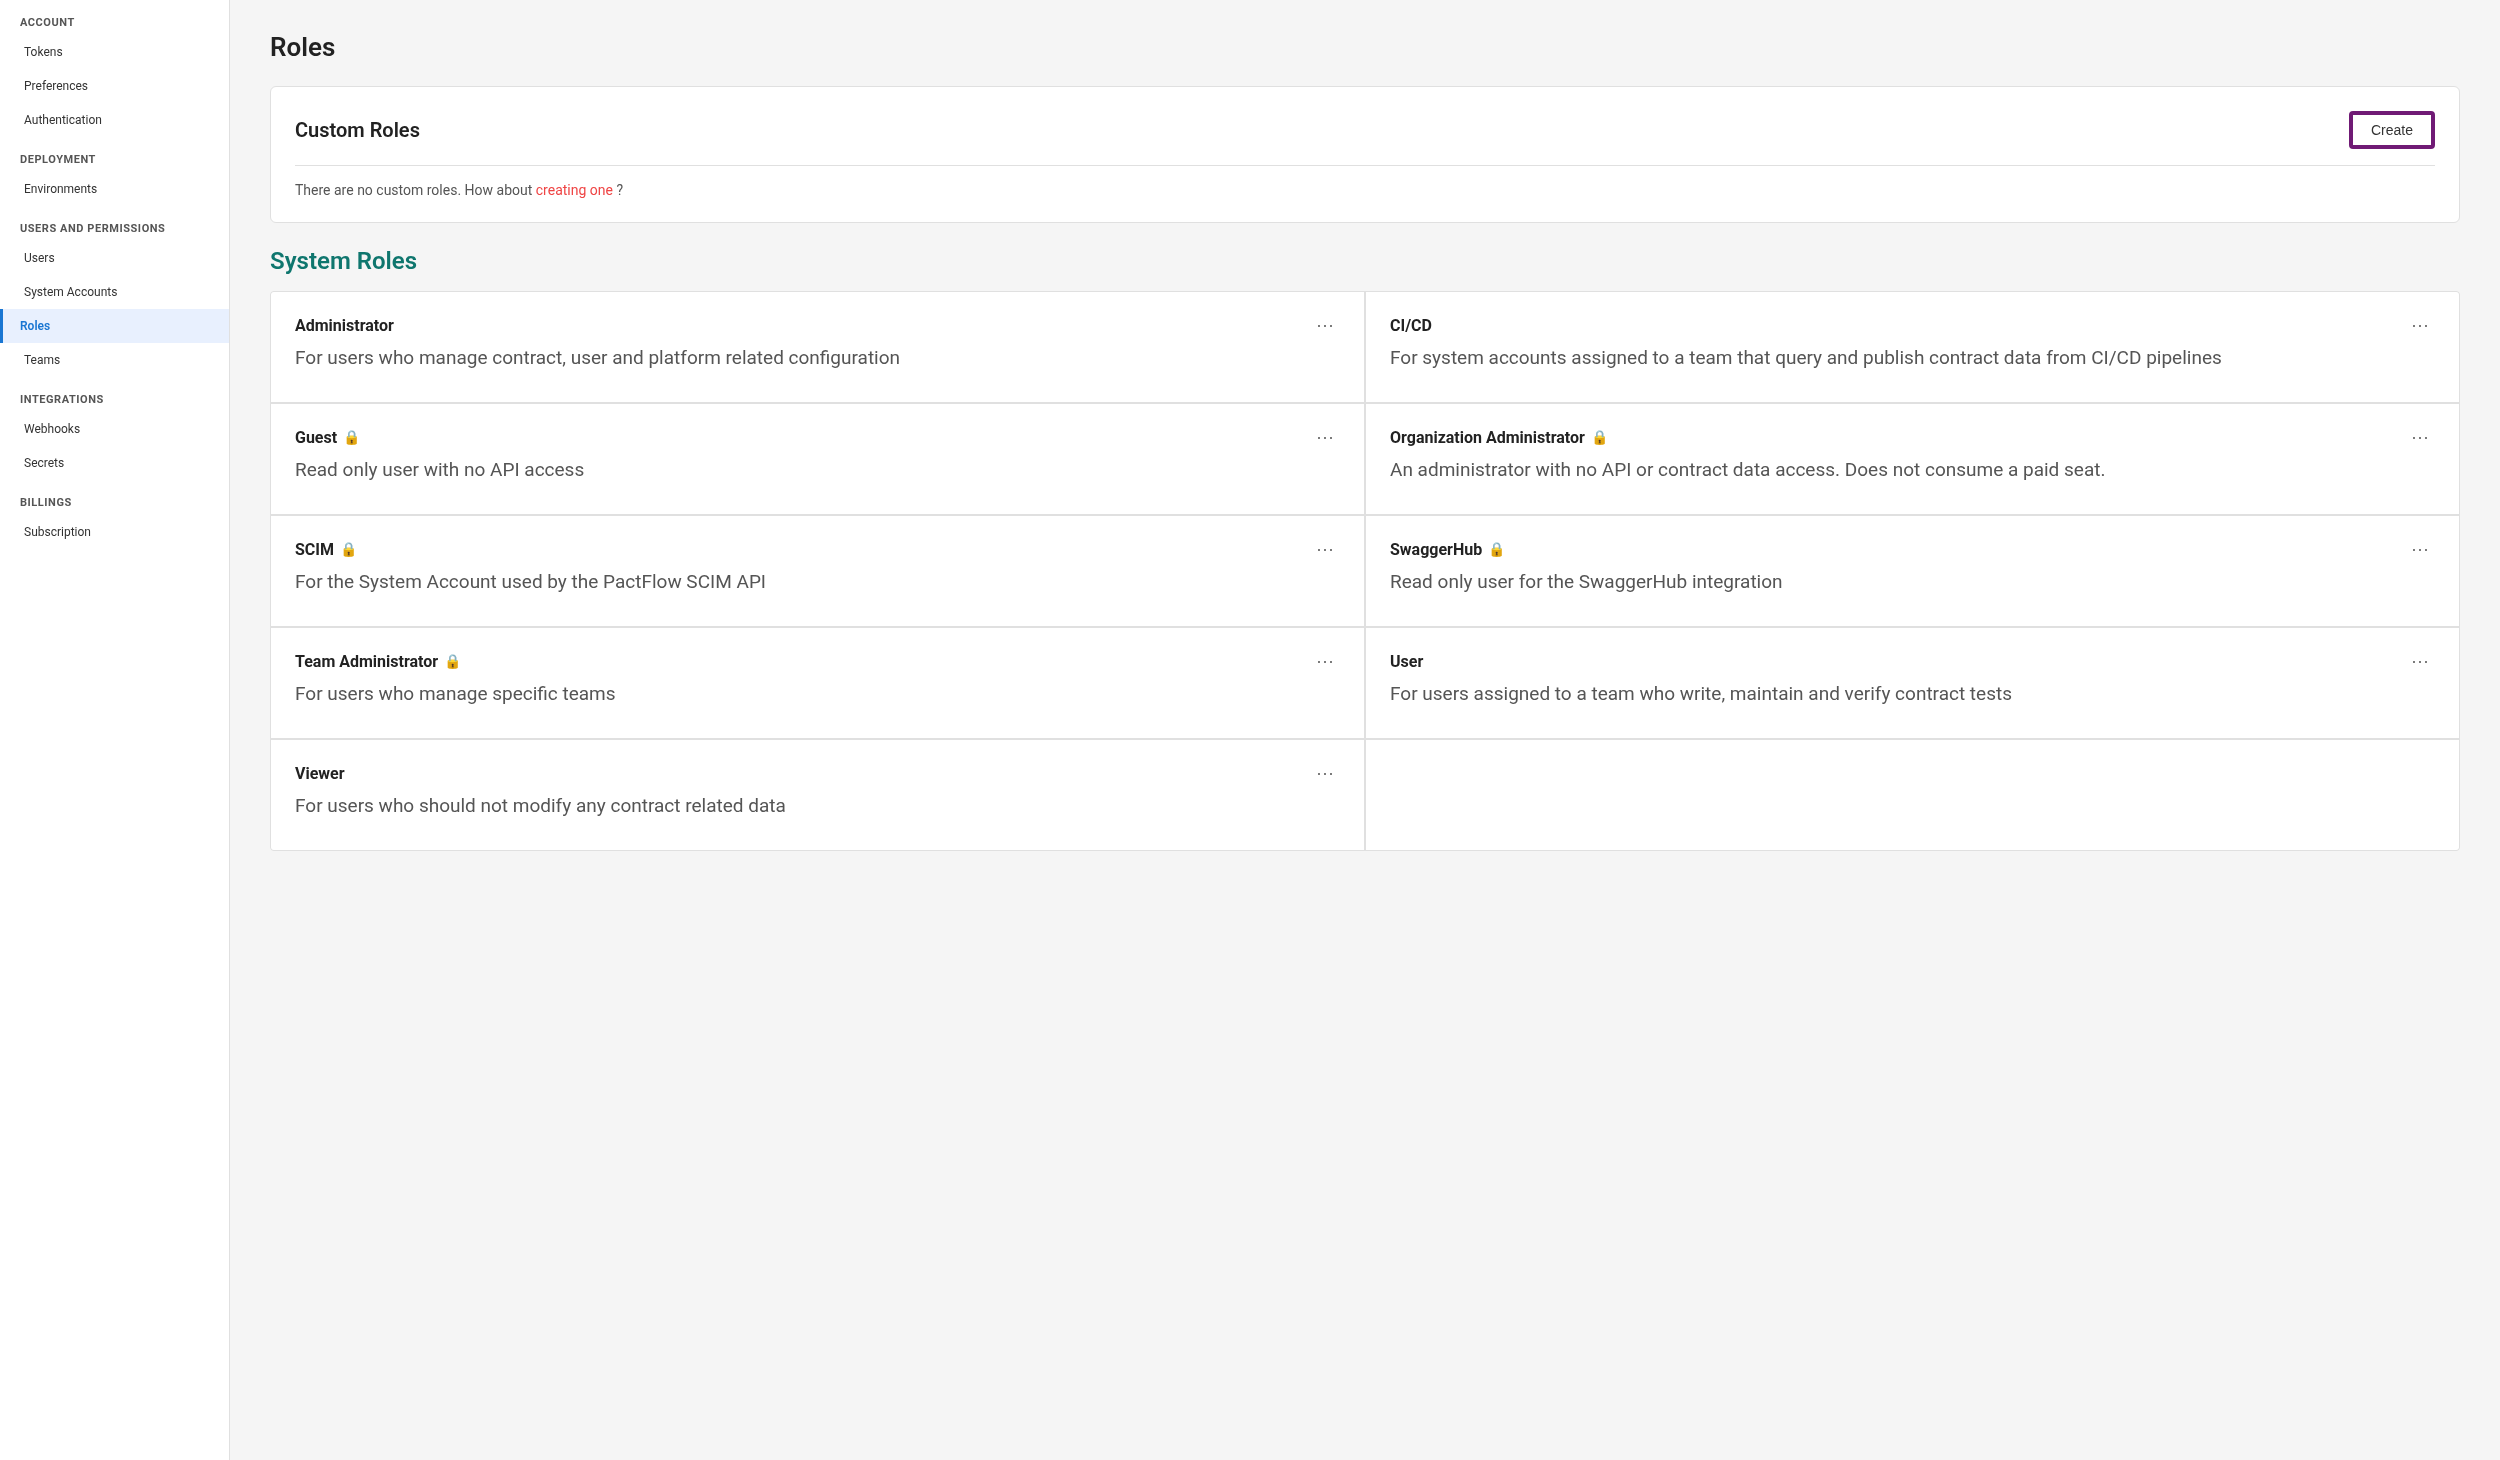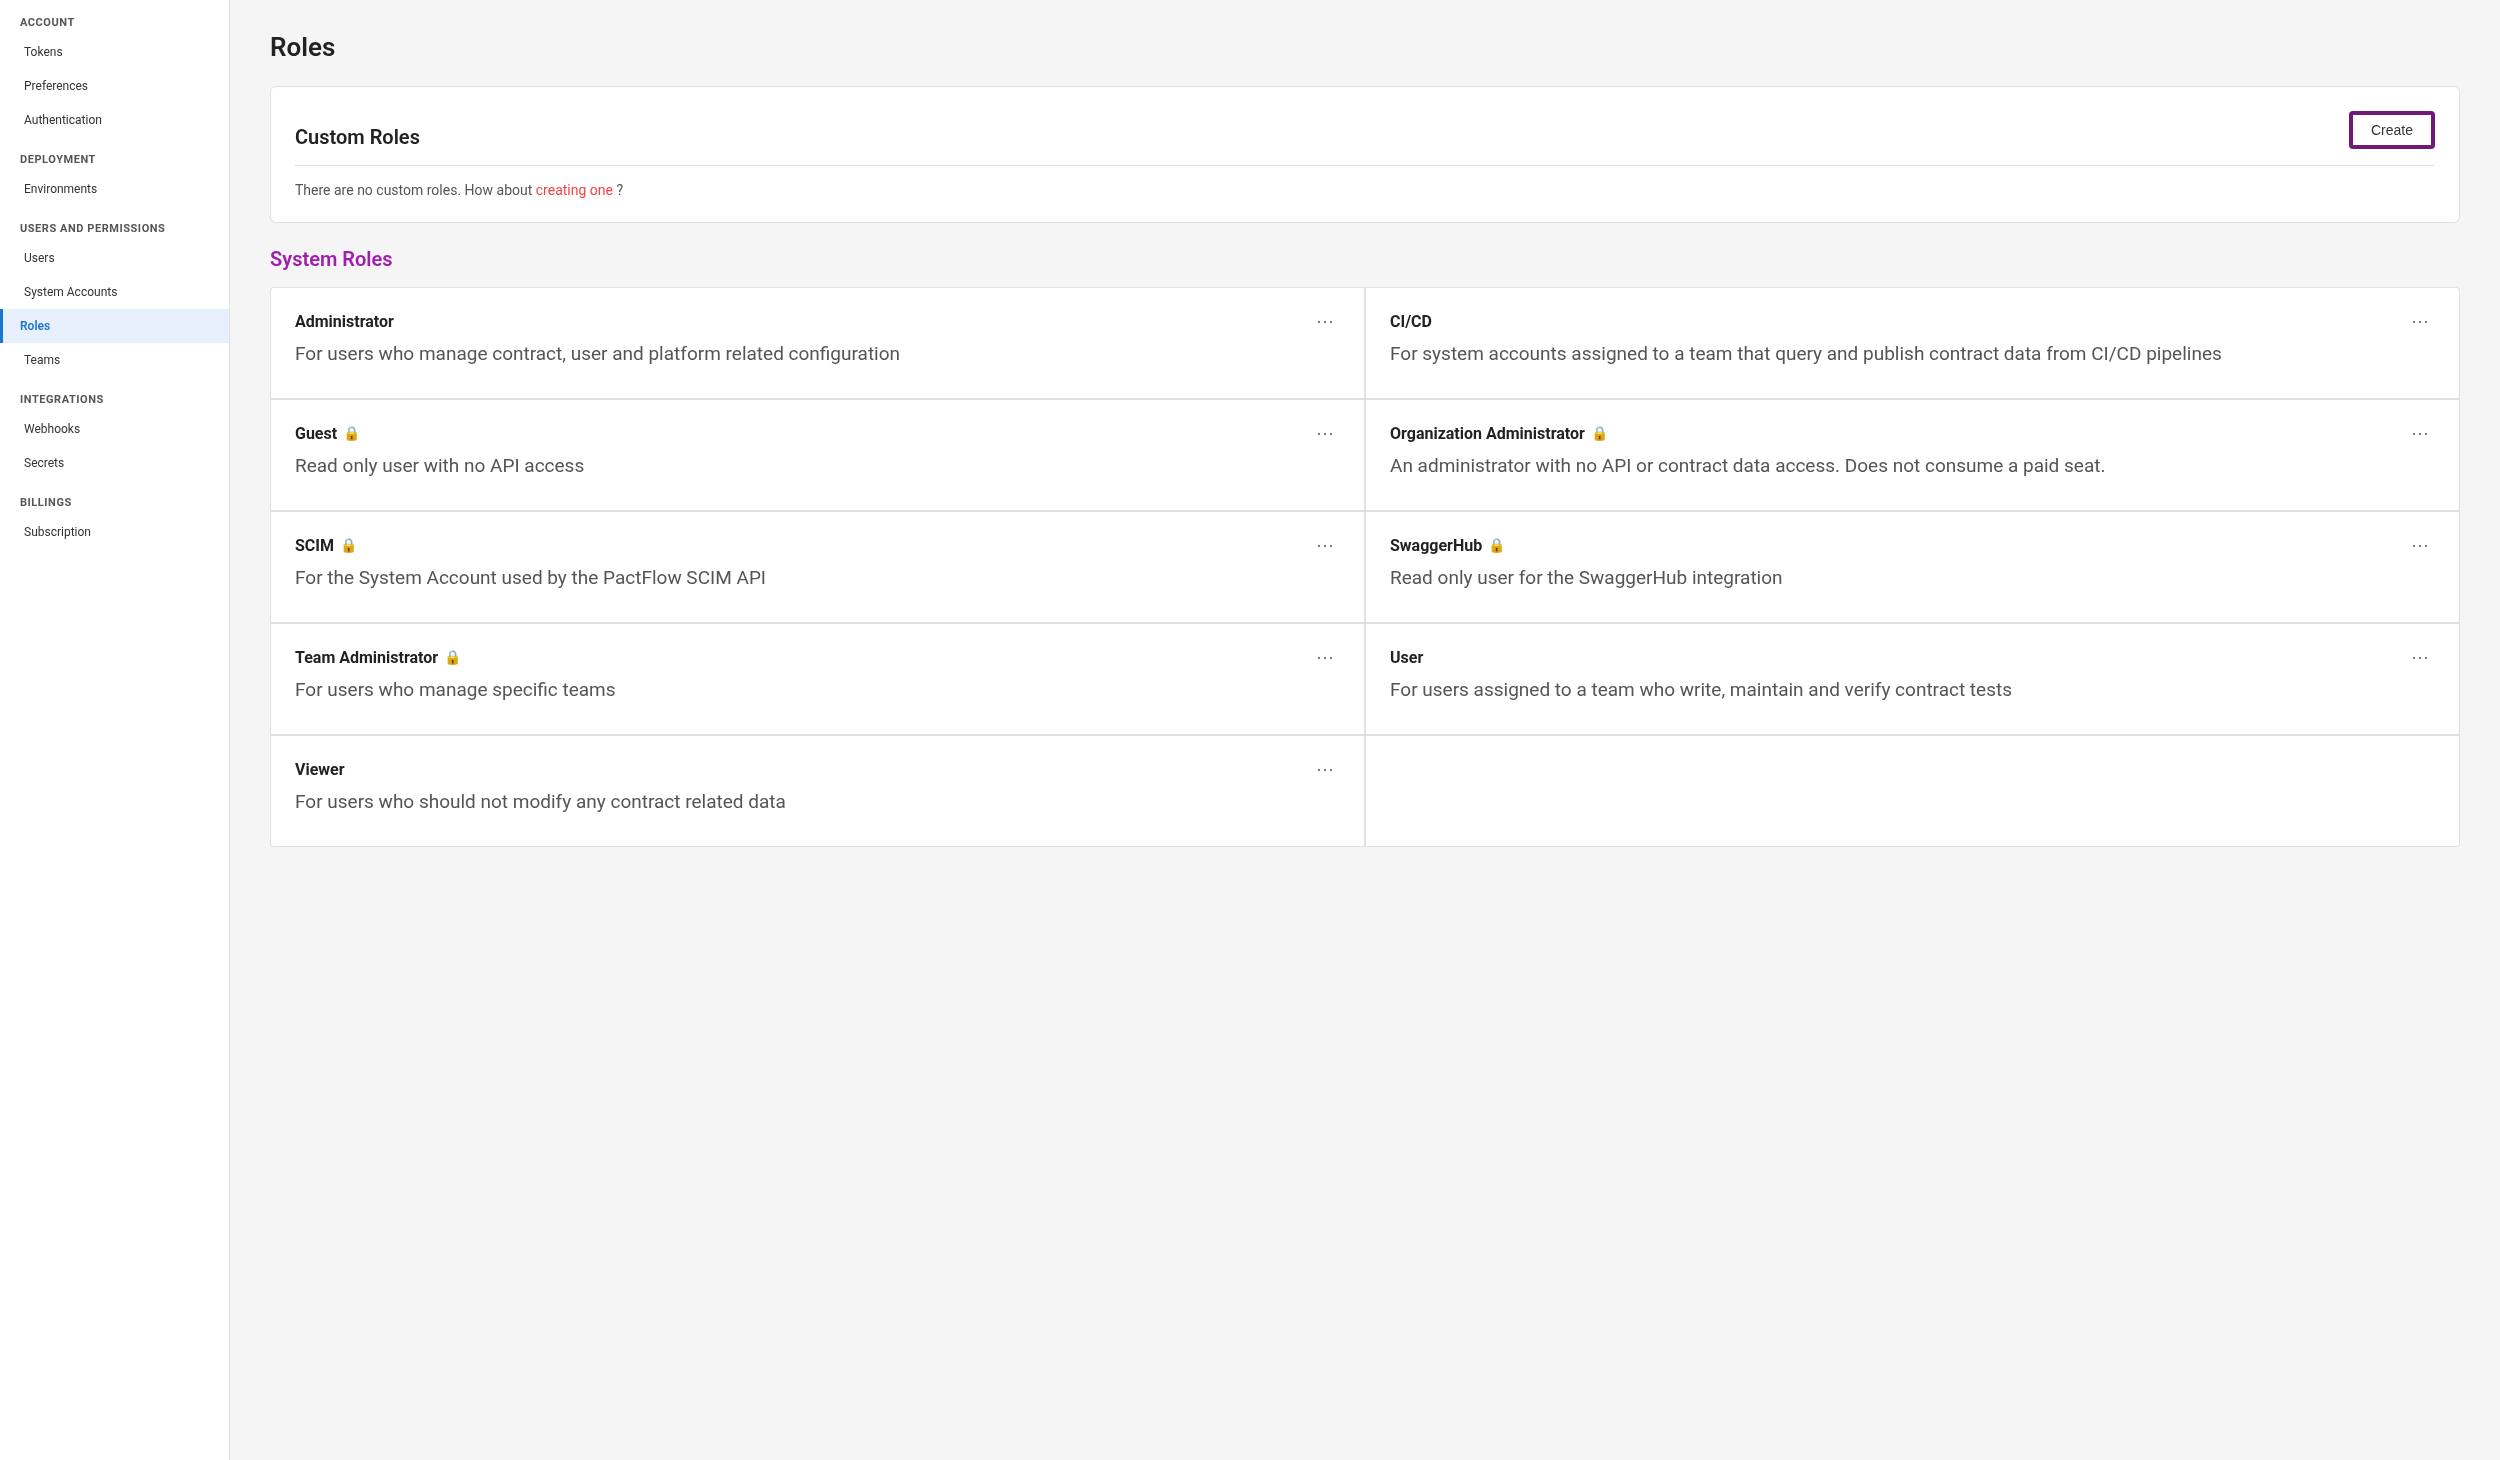--- a/index.html
+++ b/index.html
@@ -63,7 +63,7 @@
     }
     .card-header {
       display: flex;
-      align-items: flex-end;
+      align-items: center;
       justify-content: space-between;
       margin-bottom: 12px;
     }

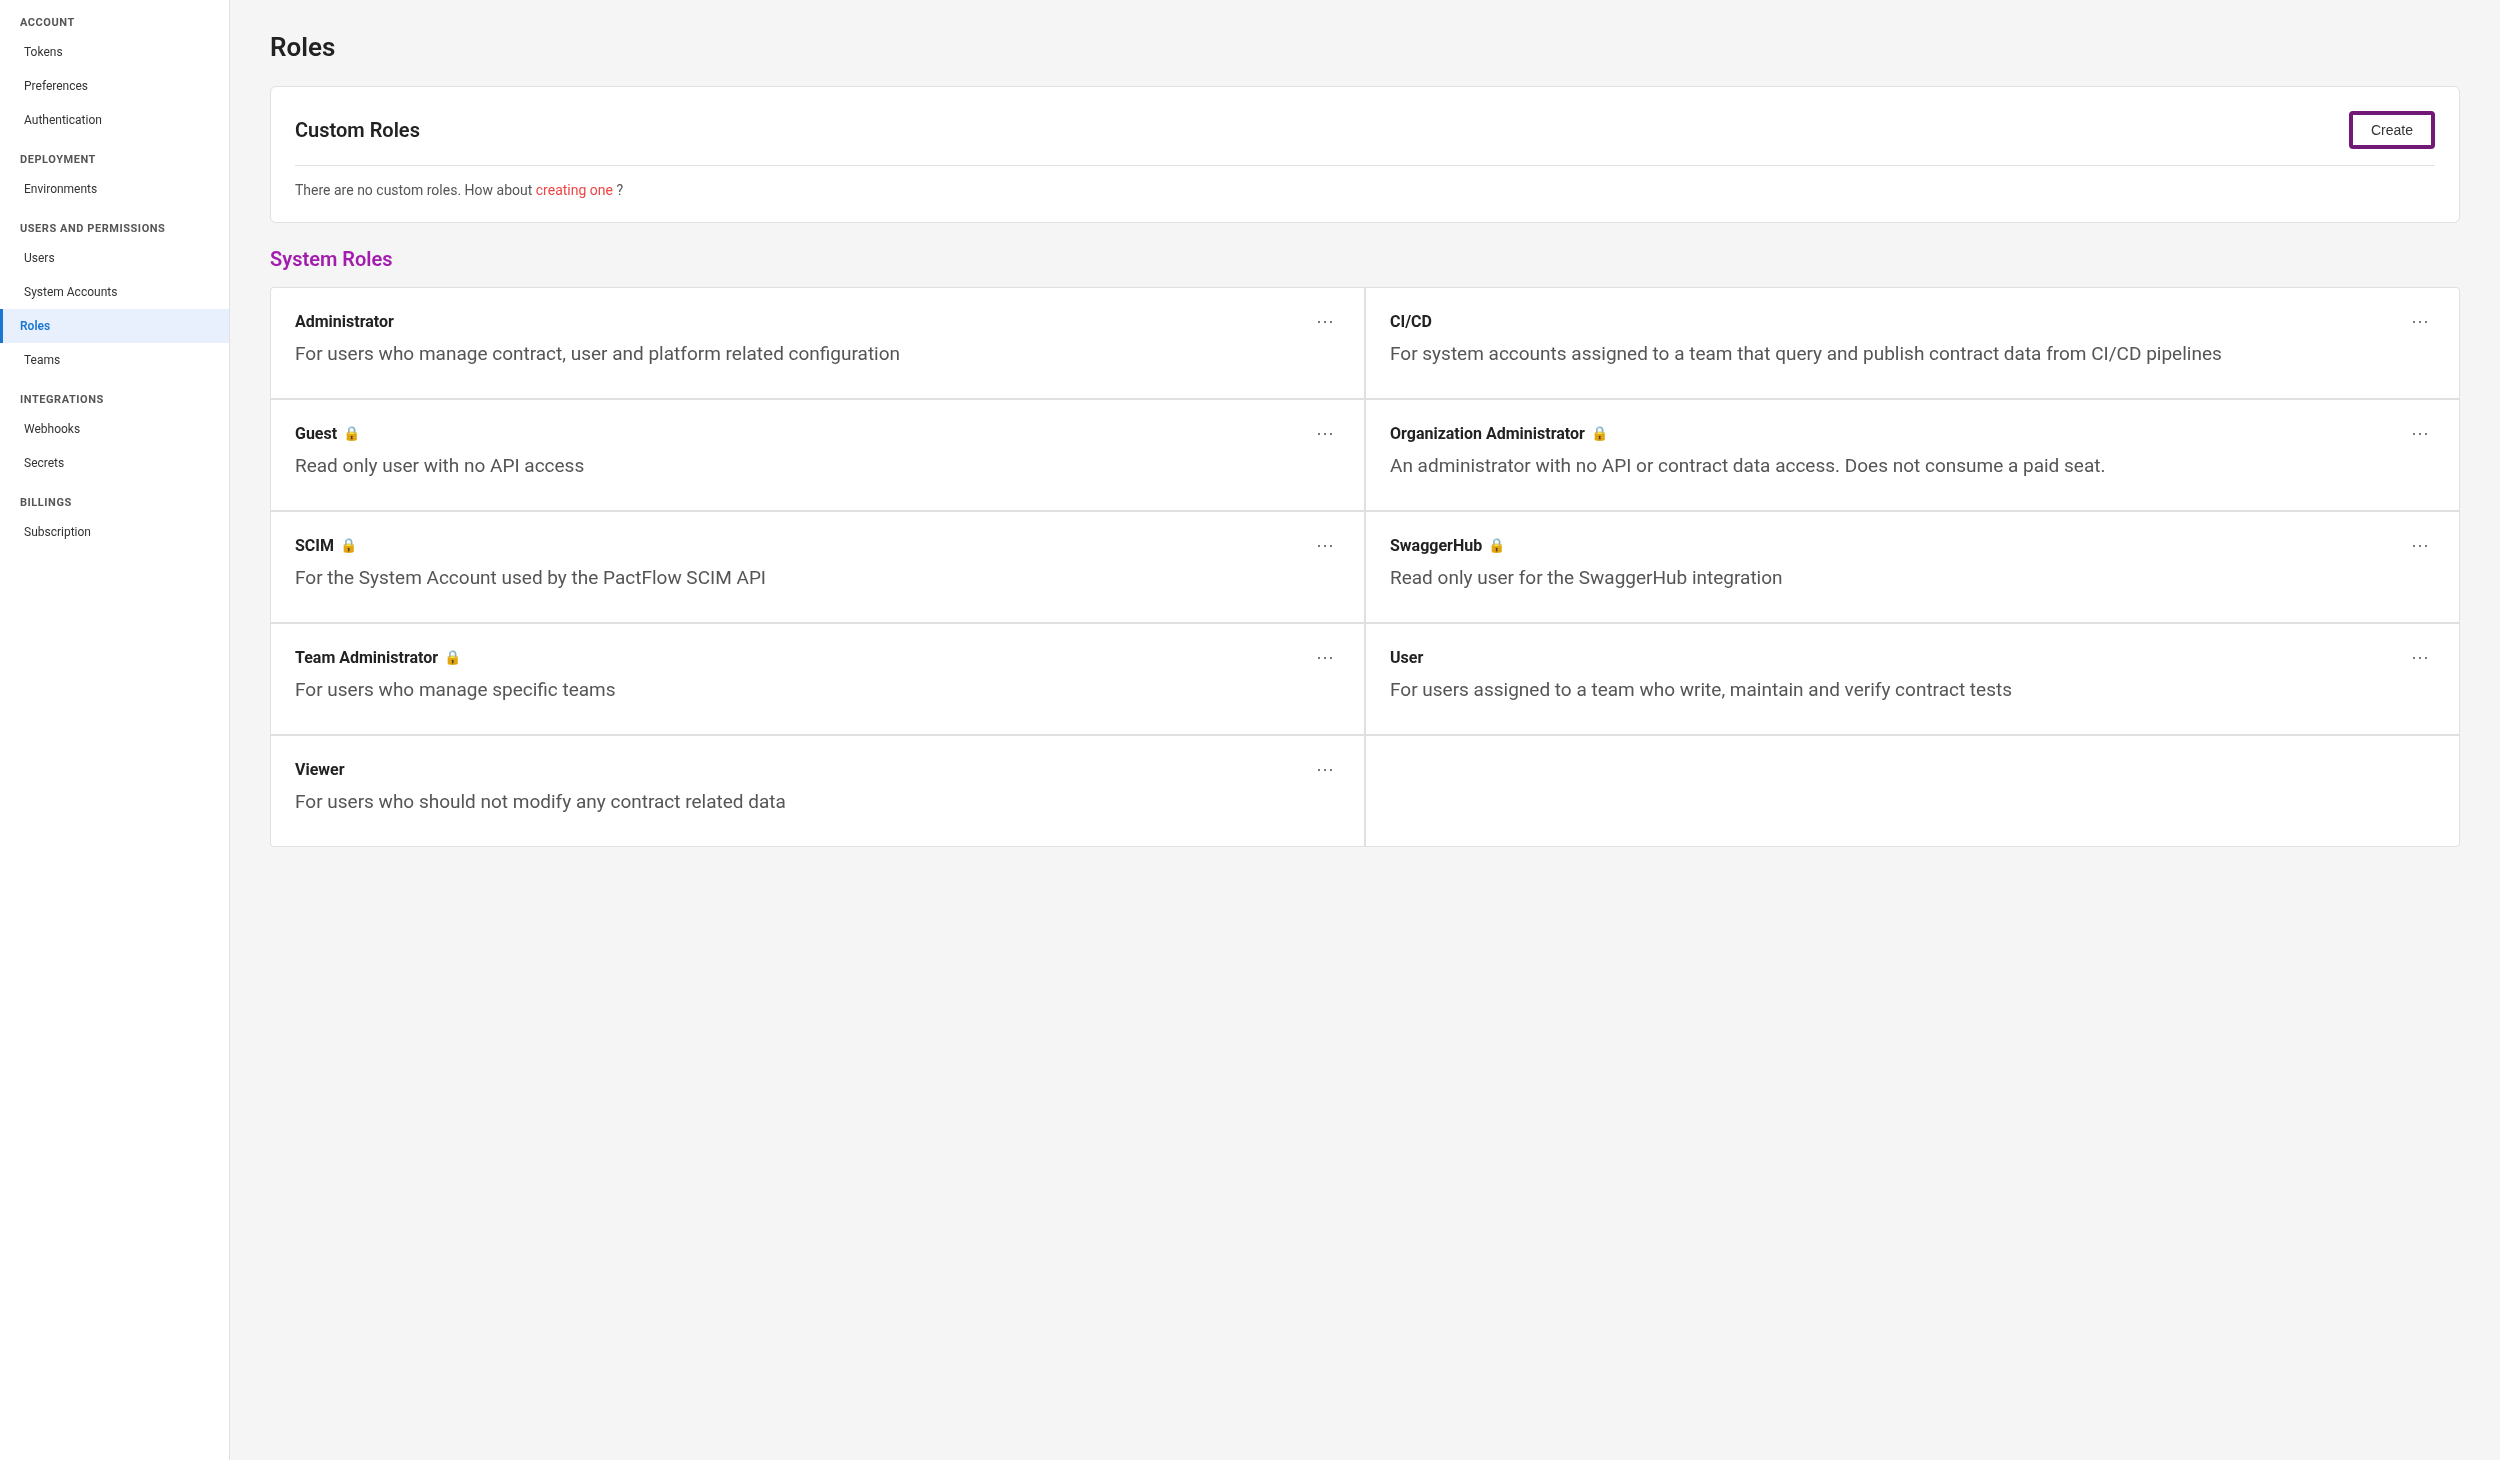--- a/index.html
+++ b/index.html
@@ -92,9 +92,9 @@
 
     
     .section-title {
-      font-size: 20px;
-      font-weight: 600;
-      color: #a21caf;
+      font-size: 24px;
+      font-weight: 600;
+      color: #0f766e;
       margin-bottom: 16px;
     }
 

